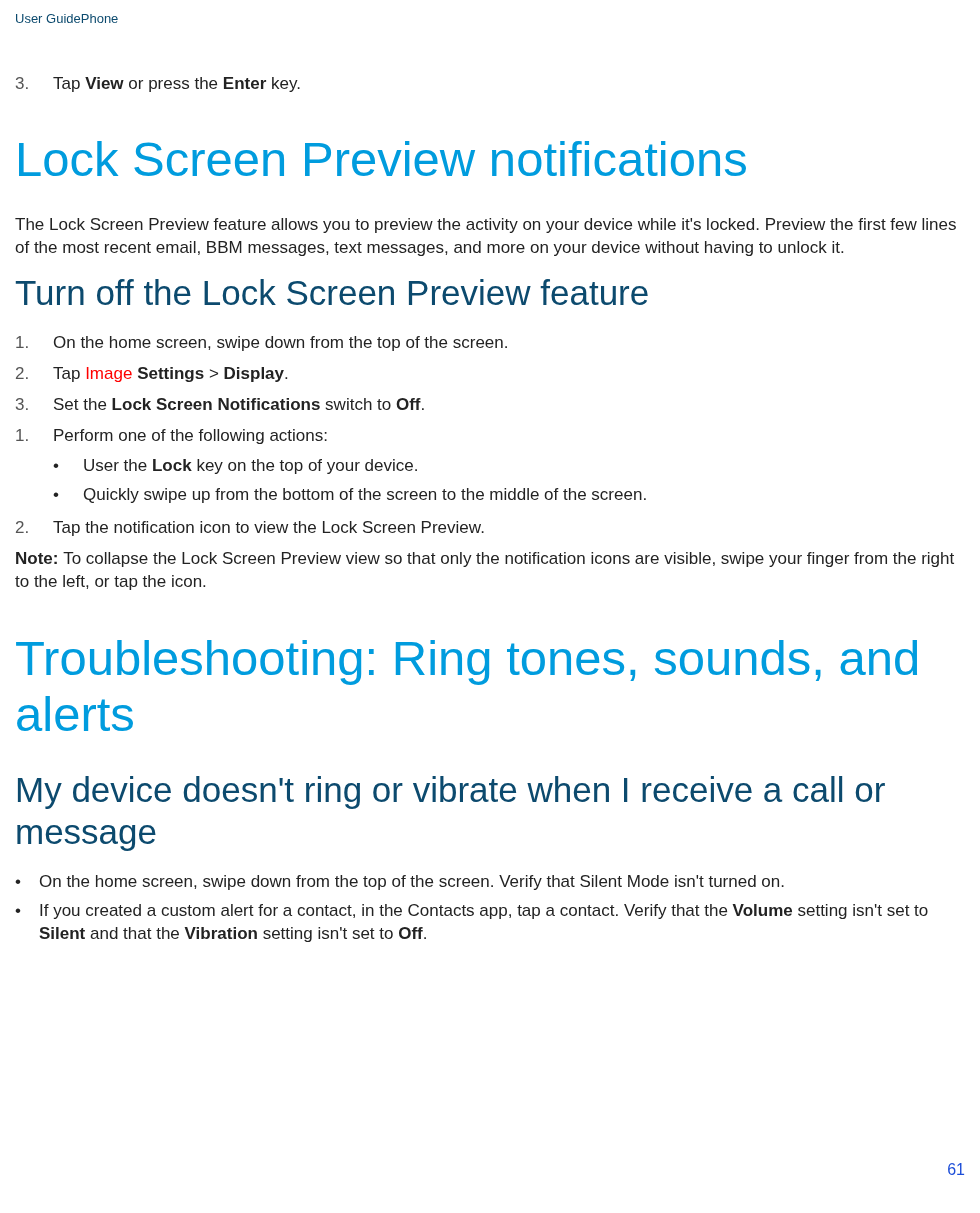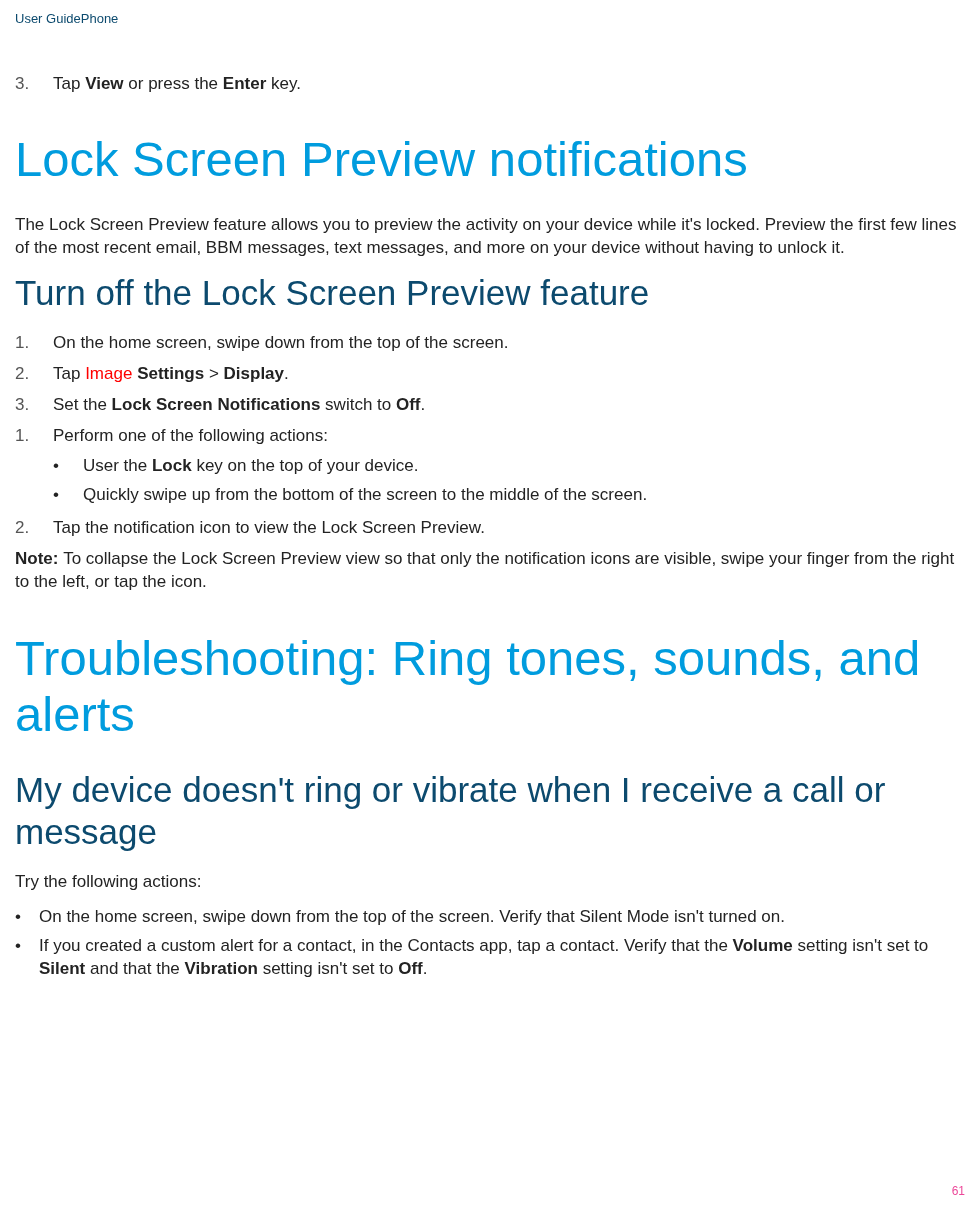--- a/index.html
+++ b/index.html
@@ -155,7 +155,6 @@
 
   <h2 class="dark">My device doesn't ring or vibrate when I receive a call or message</h2>
 
-  <p class="body">Try the following actions:</p>
 
   <div class="bullet-group">
     <div class="bullet-item top-bullet">

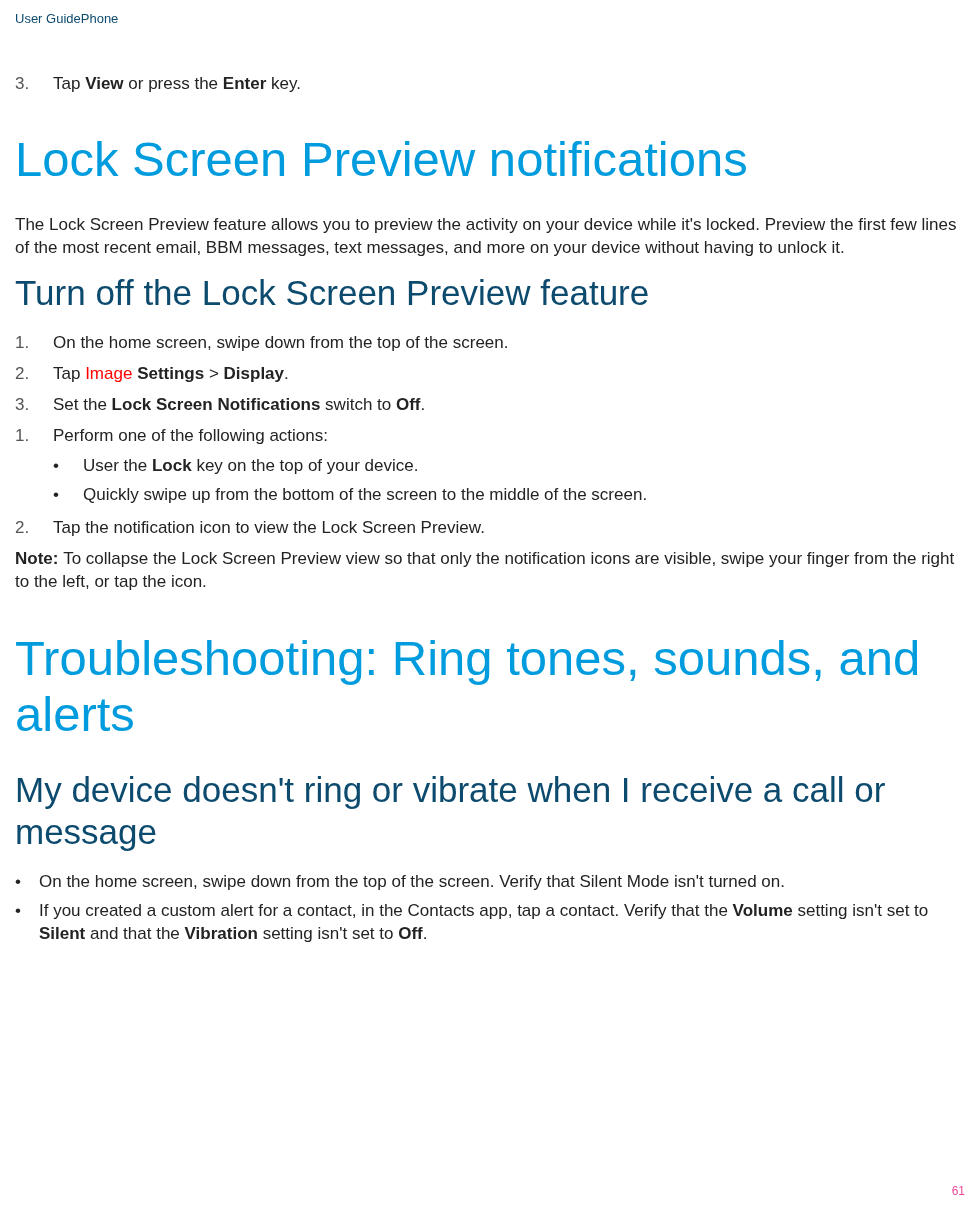--- a/index.html
+++ b/index.html
@@ -71,10 +71,10 @@
   .note-label { font-weight: 700; }
   .page-num {
     position: absolute;
-    bottom: 14px;
+    bottom: 32px;
     right: 15px;
-    font-size: 12px;
-    color: #ec4899;
+    font-size: 16px;
+    color: #1d4ed8;
   }
   .ol-group { margin-bottom: 8px; }
   .bullet-group { margin-bottom: 10px; margin-top: 4px; }

